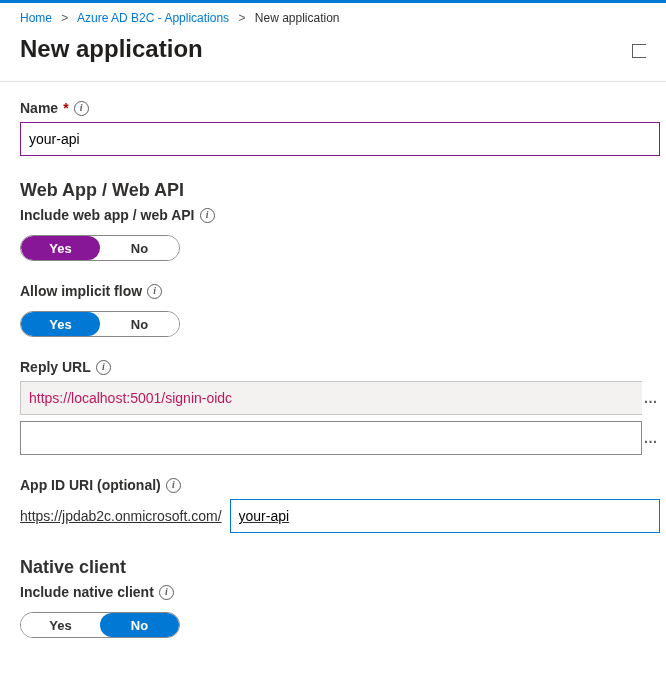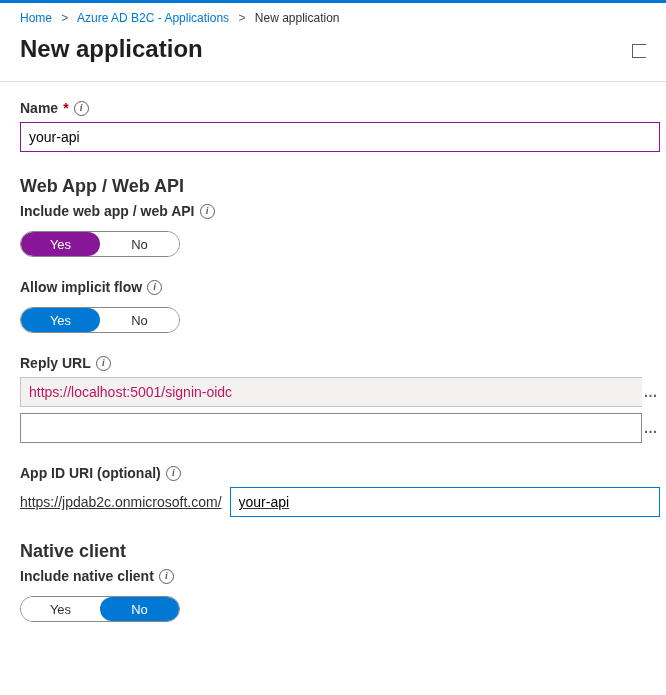--- a/index.html
+++ b/index.html
@@ -78,7 +78,7 @@
     width: 640px;
     max-width: calc(100% - 2px);
     height: 30px;
-    padding: 4px 8px;
+    padding: 16px 8px;
     font-size: 14px;
     font-family: inherit;
     border: 1px solid #8a8886;

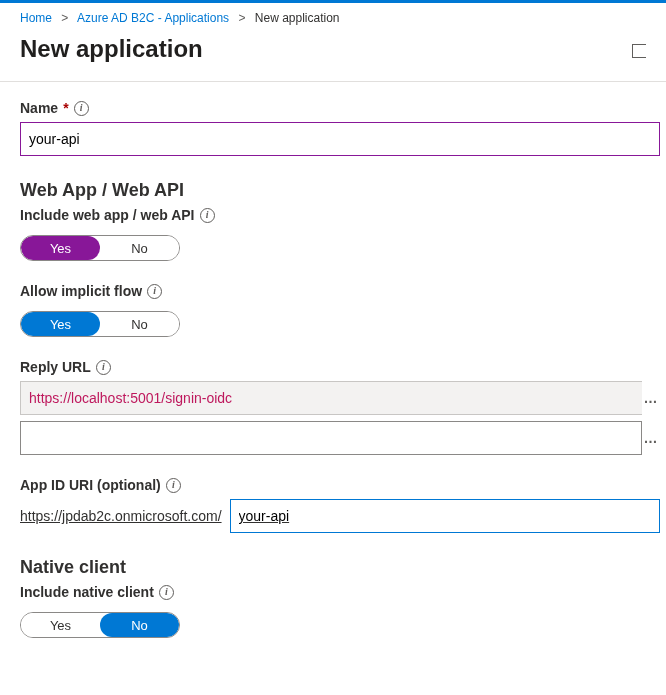--- a/index.html
+++ b/index.html
@@ -121,6 +121,7 @@
     font-size: 13px;
     color: #323130;
     background: #fff;
+    font-weight: bold;
   }
   .toggle .opt.sel-purple {
     background: #881798;

